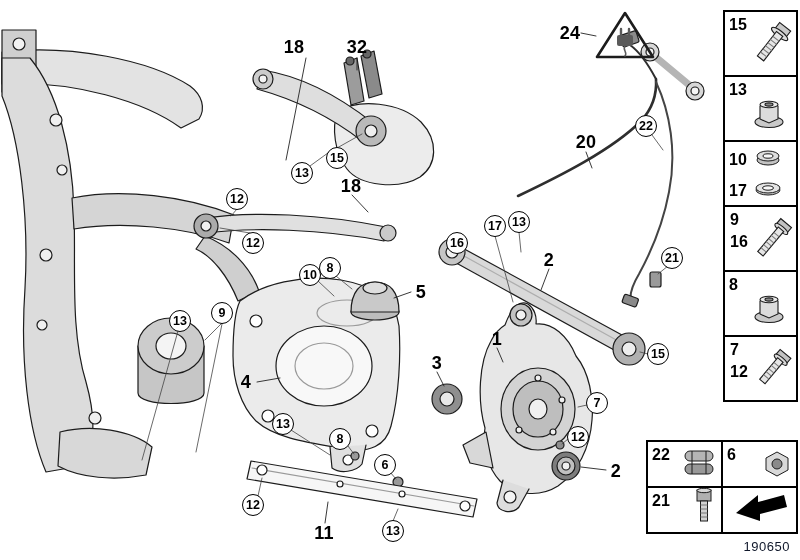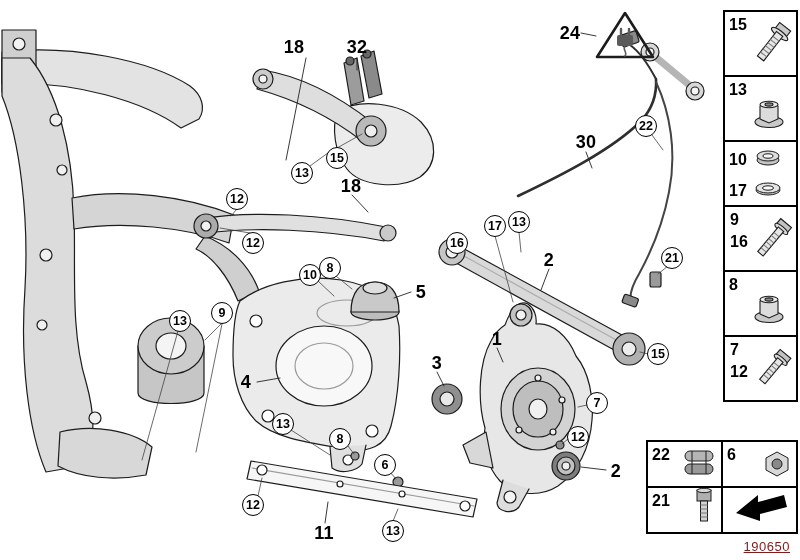--- a/index.html
+++ b/index.html
@@ -221,7 +221,7 @@
       <div class="callout plain" style="left: 357px; top: 47px;">32</div>
       <div class="callout plain" style="left: 570px; top: 33px;">24</div>
       <div class="callout plain" style="left: 351px; top: 186px;">18</div>
-      <div class="callout plain" style="left: 586px; top: 142px;">30</div>
+      <div class="callout plain" style="left: 586px; top: 142px;">20</div>
       <div class="callout plain" style="left: 549px; top: 260px;">2</div>
       <div class="callout plain" style="left: 421px; top: 292px;">5</div>
       <div class="callout plain" style="left: 497px; top: 339px;">1</div>

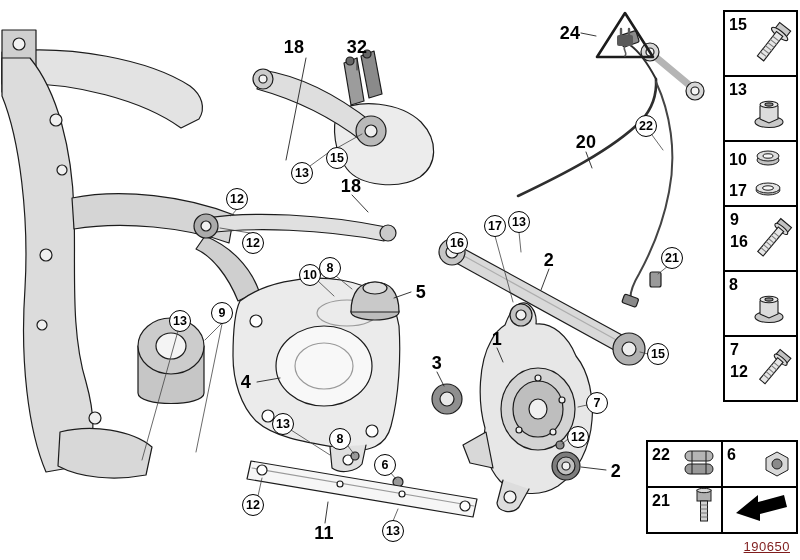--- a/index.html
+++ b/index.html
@@ -29,7 +29,7 @@
   .cell.small { height:48px; margin:0 0 -2px -2px; padding:2px 4px; }
   .cell.small .icon-br { right:2px; bottom:2px; }
 
-  .figure-id { position:absolute; right:10px; bottom:6px; z-index:6; font-size:13px; color:#7f1d1d; letter-spacing:.5px;text-decoration:underline; }
+  .figure-id { position:absolute; right:10px; bottom:6px; z-index:6; font-size:13px; color:#0f172a; letter-spacing:.5px; }
 </style>
 </head>
 <body>

